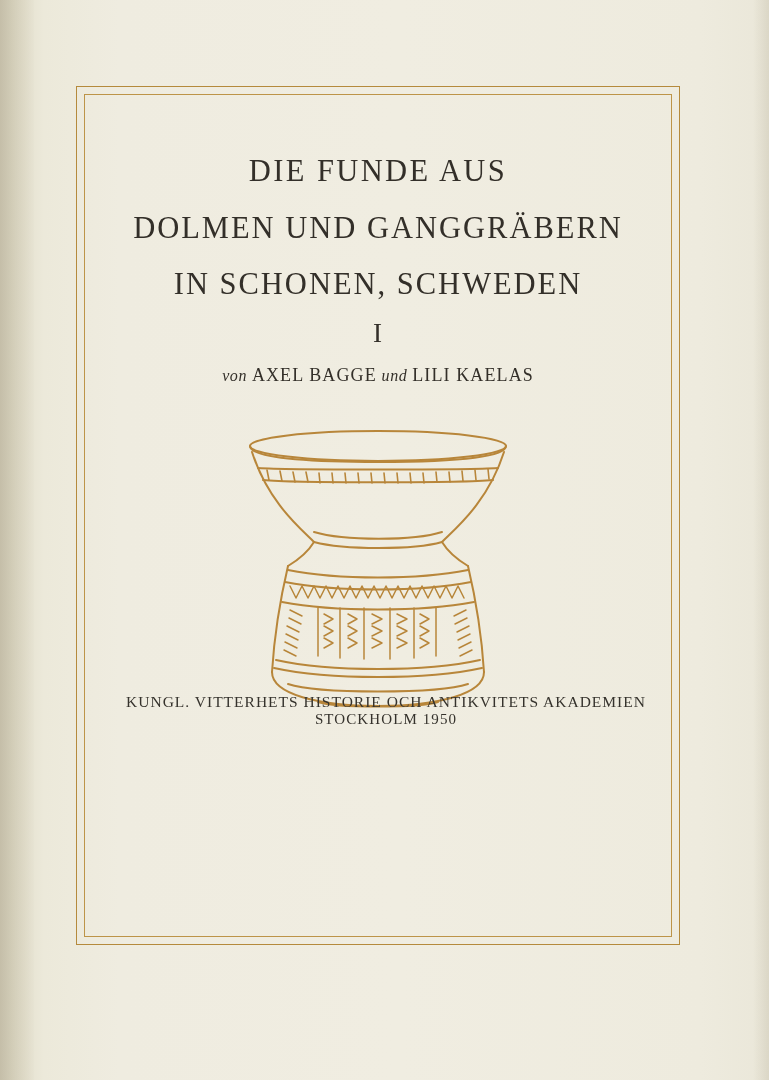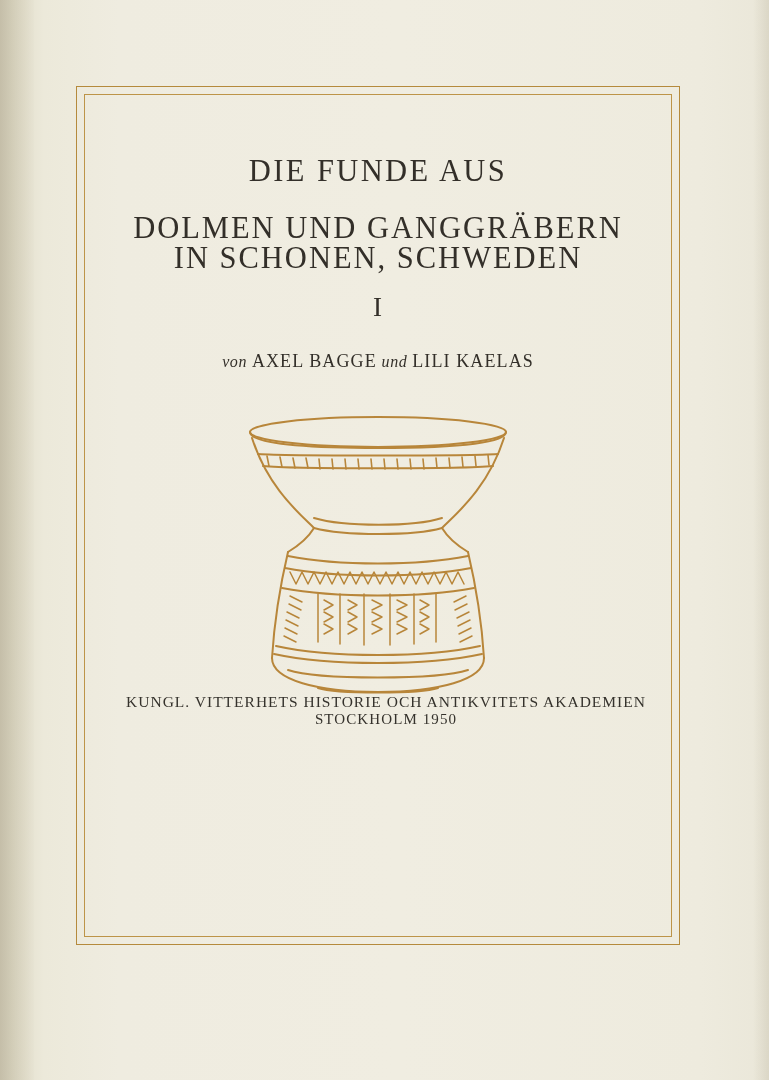--- a/index.html
+++ b/index.html
@@ -86,7 +86,7 @@
   }
   #title-1 { margin-top: 62px; }
   #title-2 { margin-top: 26px; letter-spacing: 2.0px; }
-  #title-3 { letter-spacing: 2.0px; }
+  #title-3 { margin-top: 26px; letter-spacing: 2.0px; }
 
   #volume {
     margin-top: 18px;

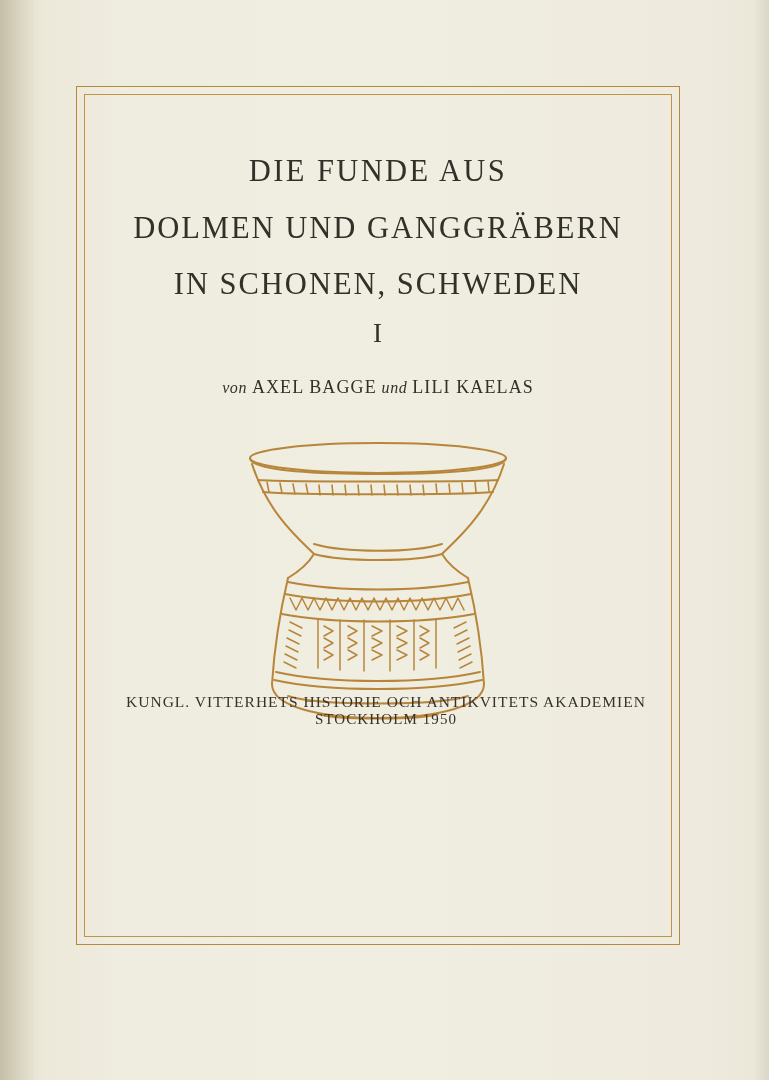--- a/index.html
+++ b/index.html
@@ -104,7 +104,7 @@
   }
 
   #authors {
-    margin-top: 28px;
+    margin-top: 16px;
     font-size: 17px;
     color: #332f29;
     letter-spacing: 0.6px;

